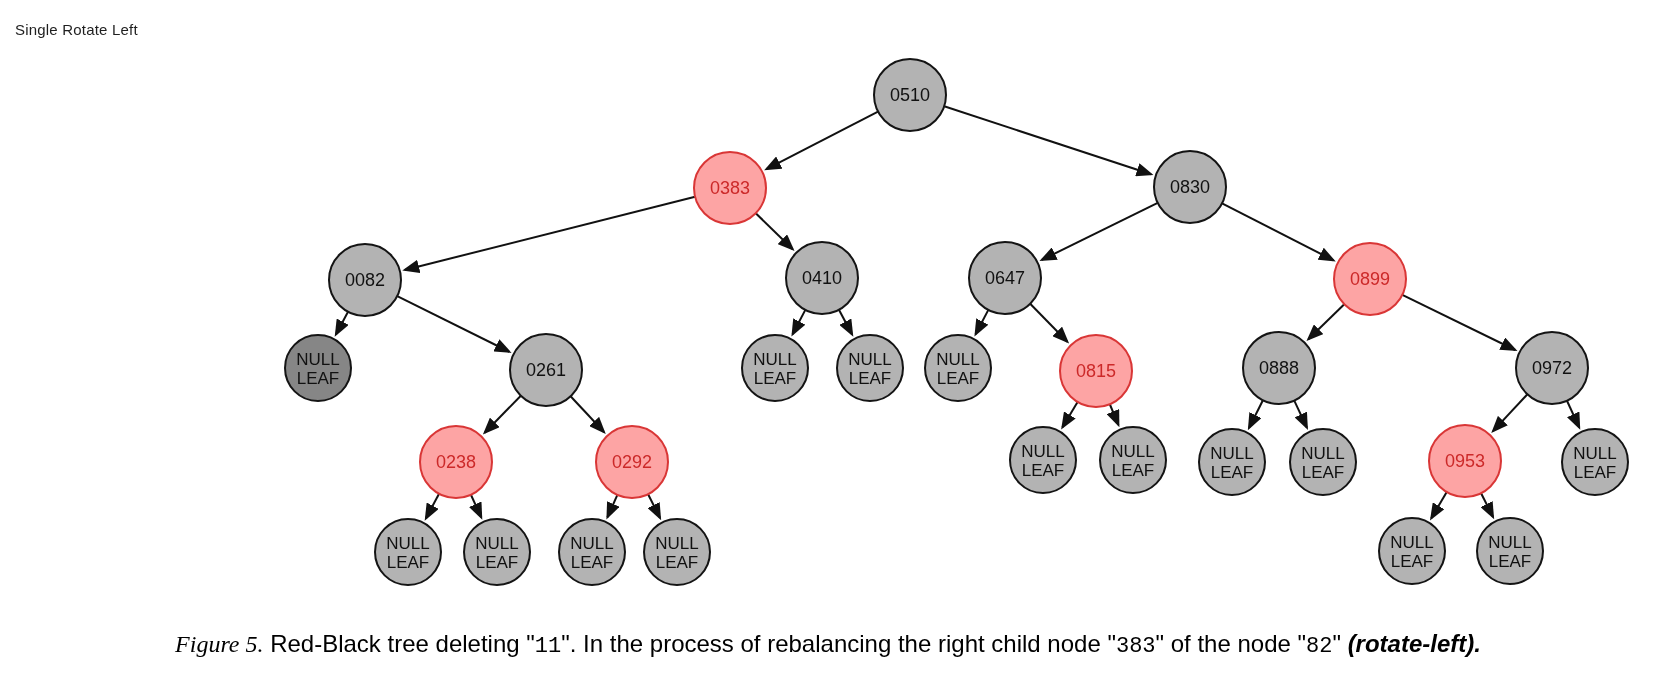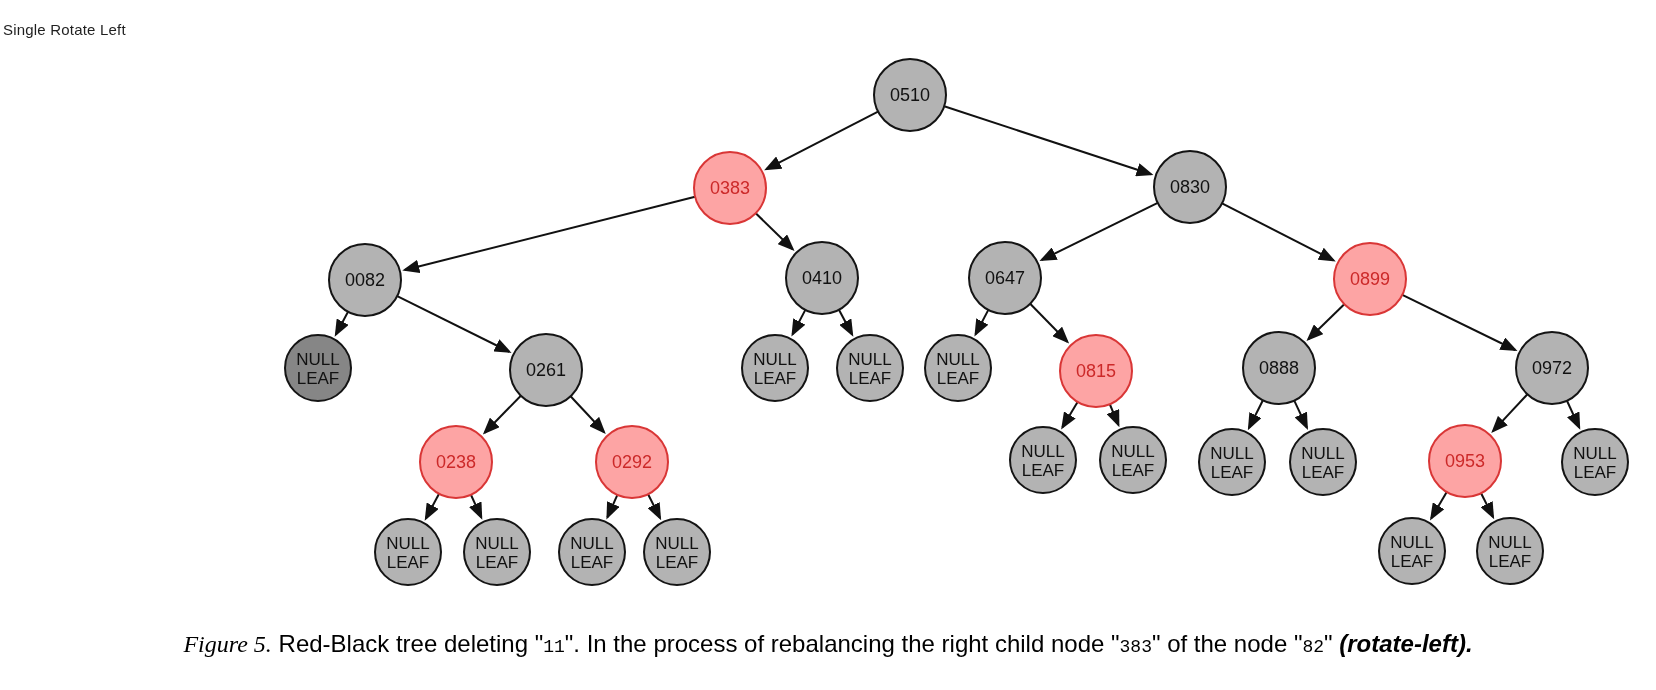--- a/index.html
+++ b/index.html
@@ -14,7 +14,7 @@
   .title {
     position: absolute;
     top: 21px;
-    left: 3px;
+    left: 15px;
     font-size: 15px;
     color: #1f1f1f;
     letter-spacing: 0.2px;

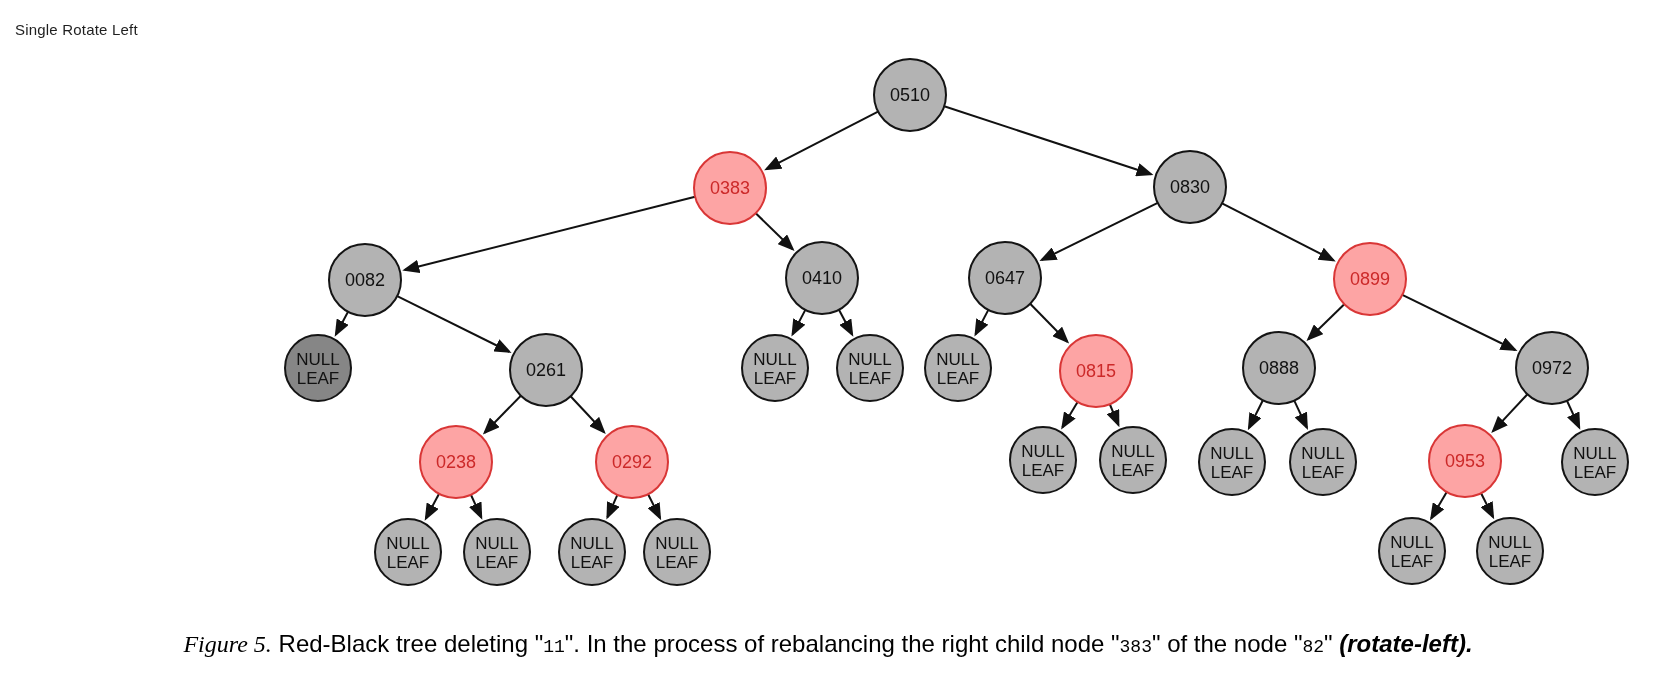--- a/index.html
+++ b/index.html
@@ -37,7 +37,7 @@
   .seg-normal { font-style: normal; }
   .seg-italic { font-style: italic; font-family: Liberation Serif, serif; }
   .seg-bolditalic { font-style: italic; font-weight: bold; }
-  .seg-mono { font-family: "Liberation Mono", monospace; font-size: 18px; }
+  .seg-mono { font-family: "Liberation Mono", monospace; font-size: 22px; }
   svg text { user-select: none; }
 </style>
 </head>

